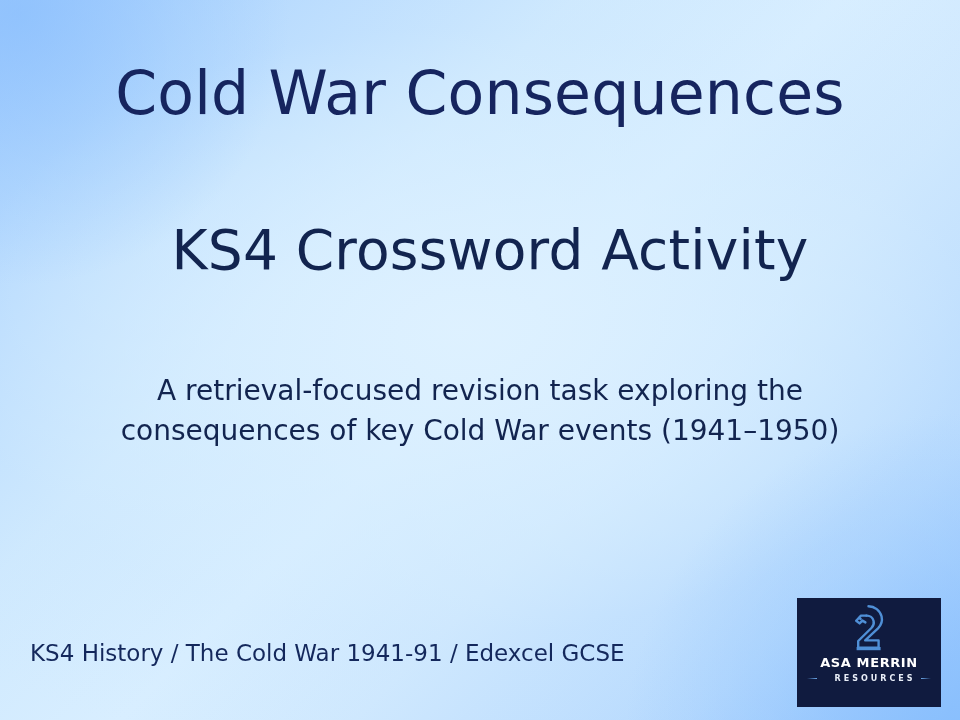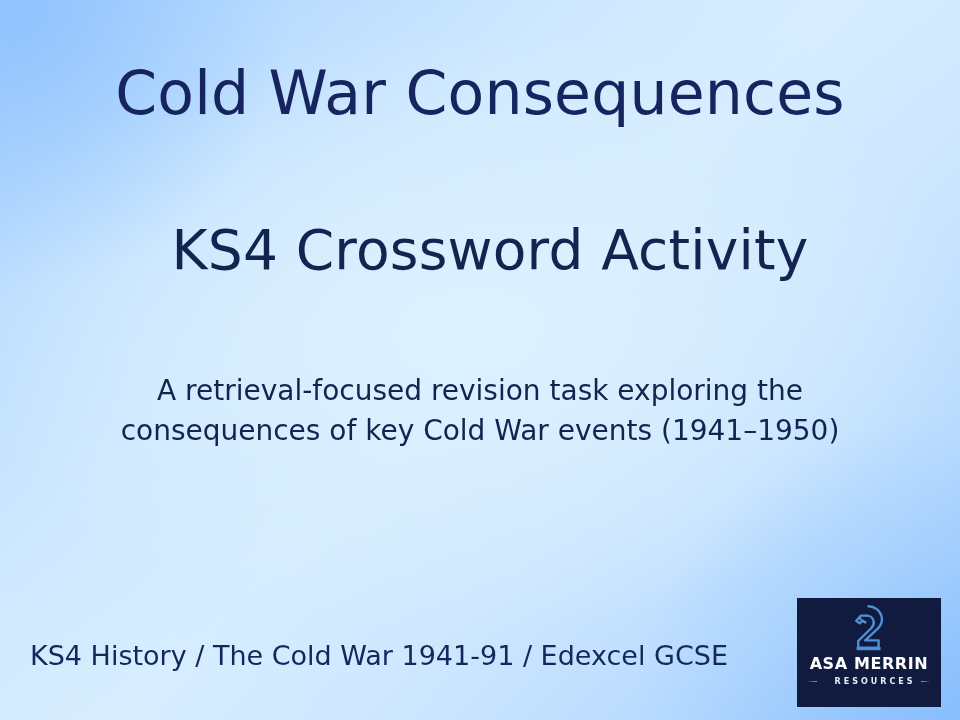--- a/index.html
+++ b/index.html
@@ -107,7 +107,7 @@
     position: absolute;
     left: 30px;
     top: 639px;
-    font-size: 27px;
+    font-size: 23px;
     line-height: 1.25;
     color: #14285c;
     white-space: nowrap;

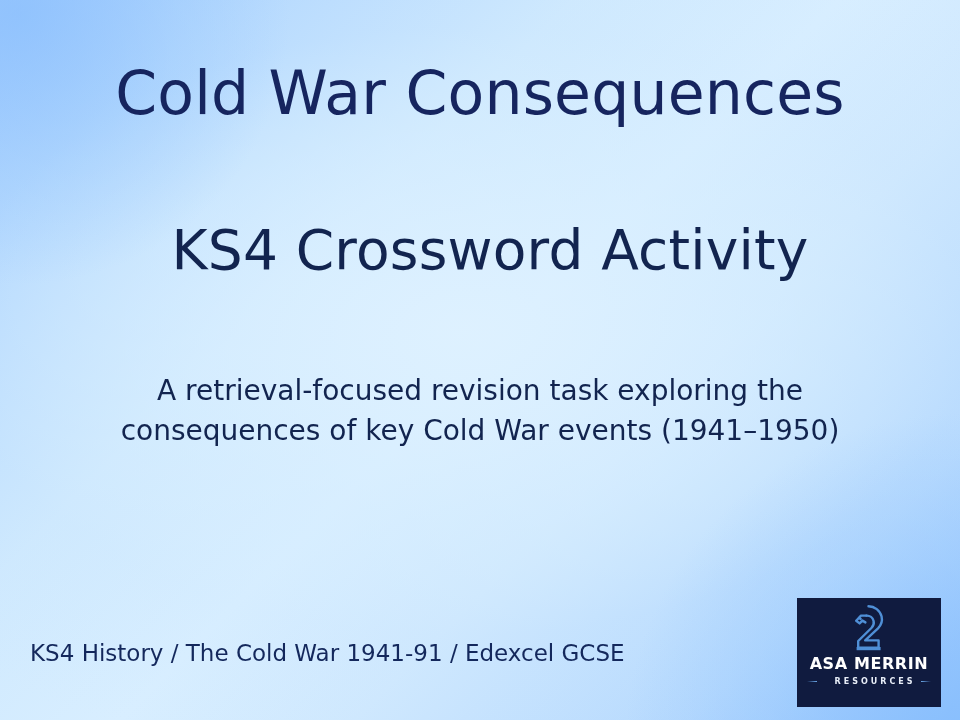--- a/index.html
+++ b/index.html
@@ -135,7 +135,7 @@
   }
   .logo-wordmark {
     margin-top: 2px;
-    font-size: 16px;
+    font-size: 13px;
     font-weight: bold;
     color: #ffffff;
     letter-spacing: 0.6px;

